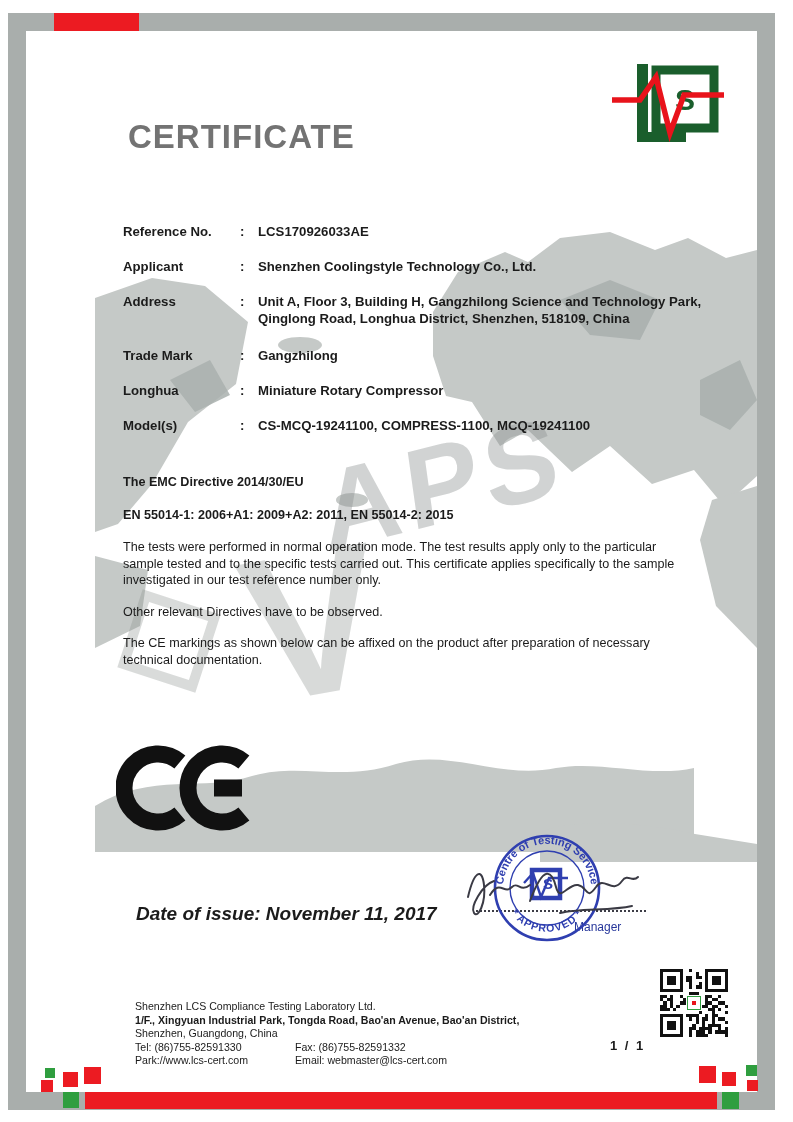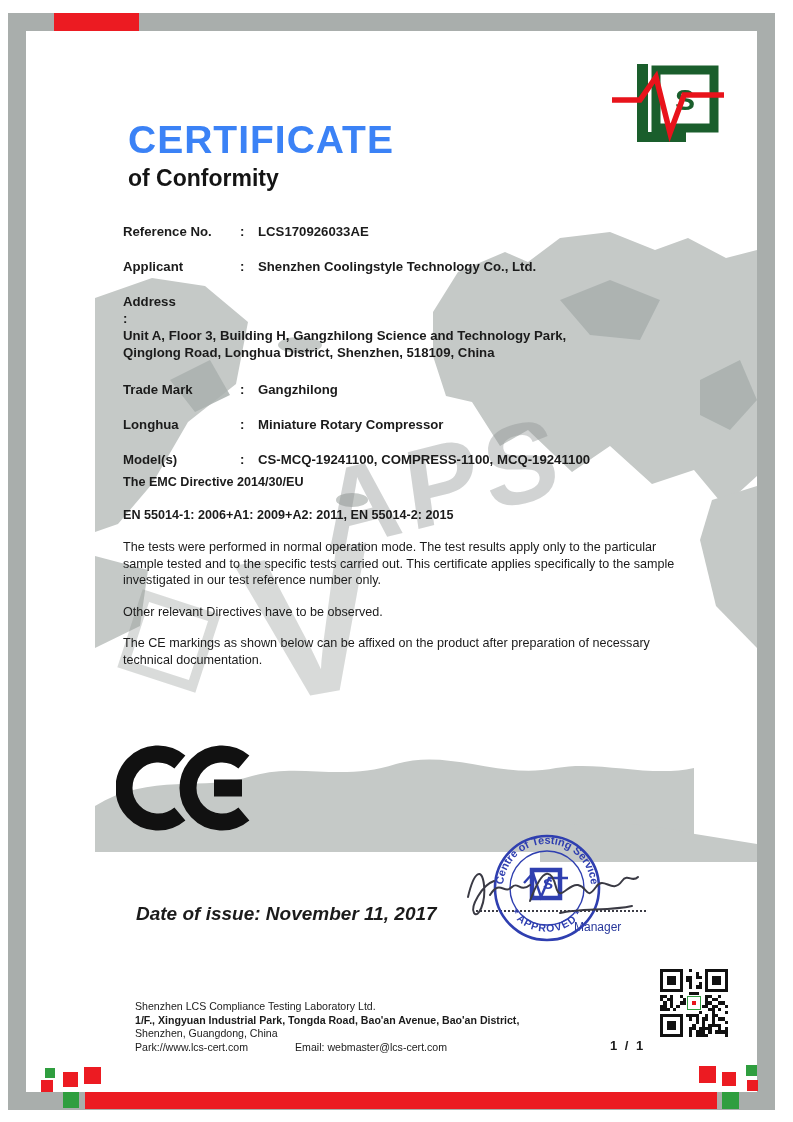--- a/index.html
+++ b/index.html
@@ -34,7 +34,7 @@
   .lcs-logo{position:absolute;left:608px;top:58px;z-index:3;}
   
   .hdr{position:absolute;left:128px;top:118px;z-index:3;}
-  .hdr h1{margin:0;font-size:39px;letter-spacing:1px;color:#3b82f6;}
+  .hdr h1{margin:0;font-size:33px;letter-spacing:1px;color:#737373;}
   .hdr .sub{font-size:23px;font-weight:bold;margin-top:3px;color:#141414;}
   
   .fields{position:absolute;left:123px;top:223px;width:580px;z-index:3;font-size:13.2px;font-weight:bold;}

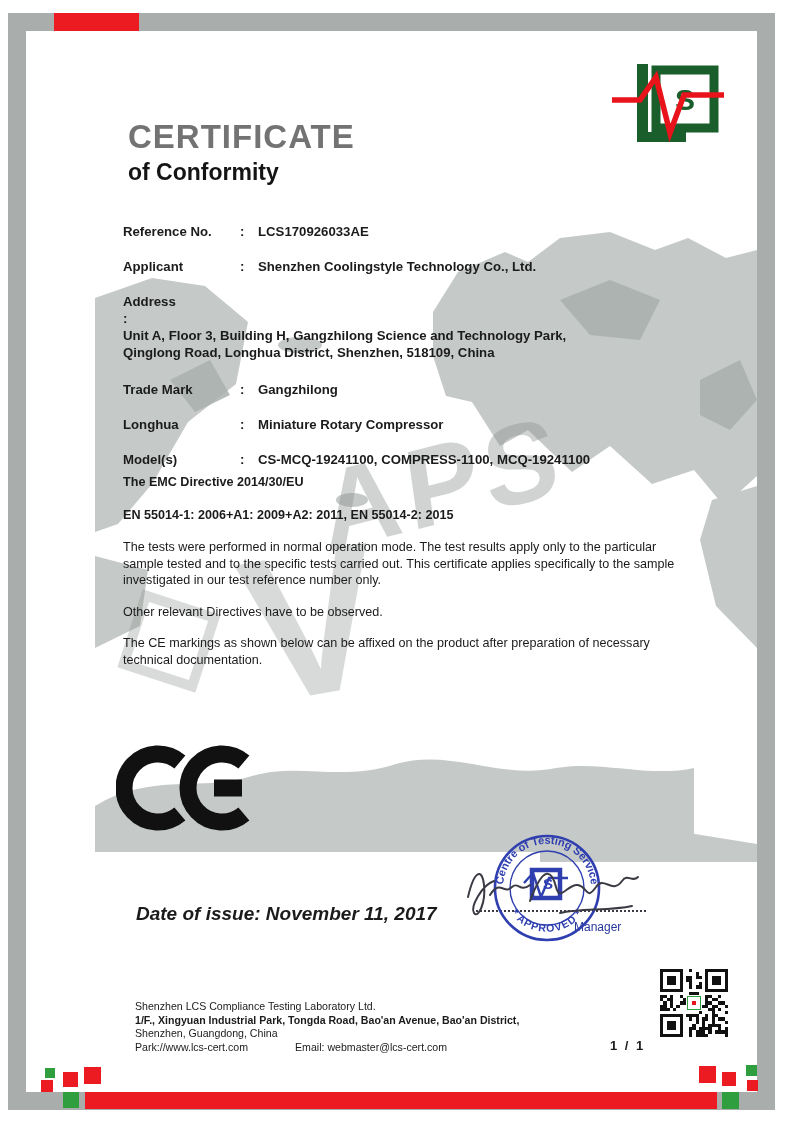--- a/index.html
+++ b/index.html
@@ -115,7 +115,6 @@
 
   <div class="hdr">
     <h1>CERTIFICATE</h1>
-    <div class="sub">of Conformity</div>
   </div>
 
   <div class="fields">

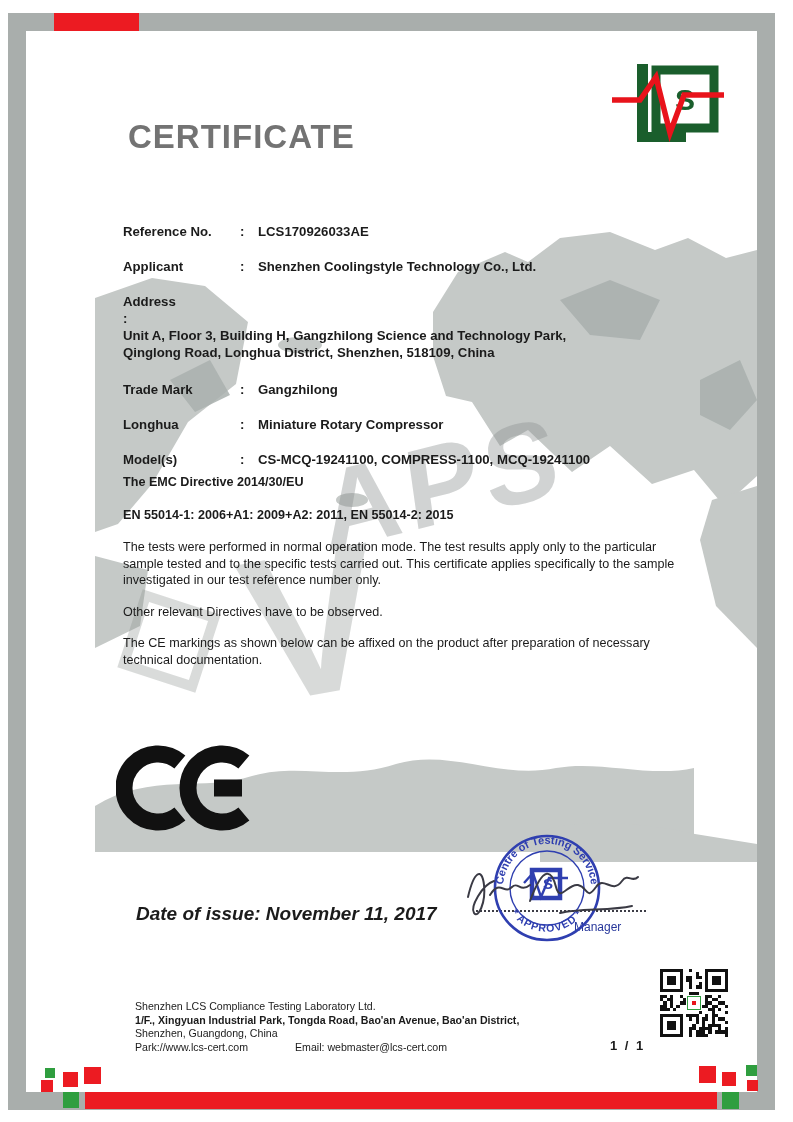--- a/index.html
+++ b/index.html
@@ -39,7 +39,7 @@
   
   .fields{position:absolute;left:123px;top:223px;width:580px;z-index:3;font-size:13.2px;font-weight:bold;}
   .frow{display:flex;line-height:17px;margin-bottom:18px;}
-  .frow.tall{margin-bottom:20px;flex-direction:column;}
+  .frow.tall{margin-bottom:20px;}
   .flabel{width:117px;flex:none;}
   .fcolon{width:18px;flex:none;}
   .fvalue{max-width:472px;}

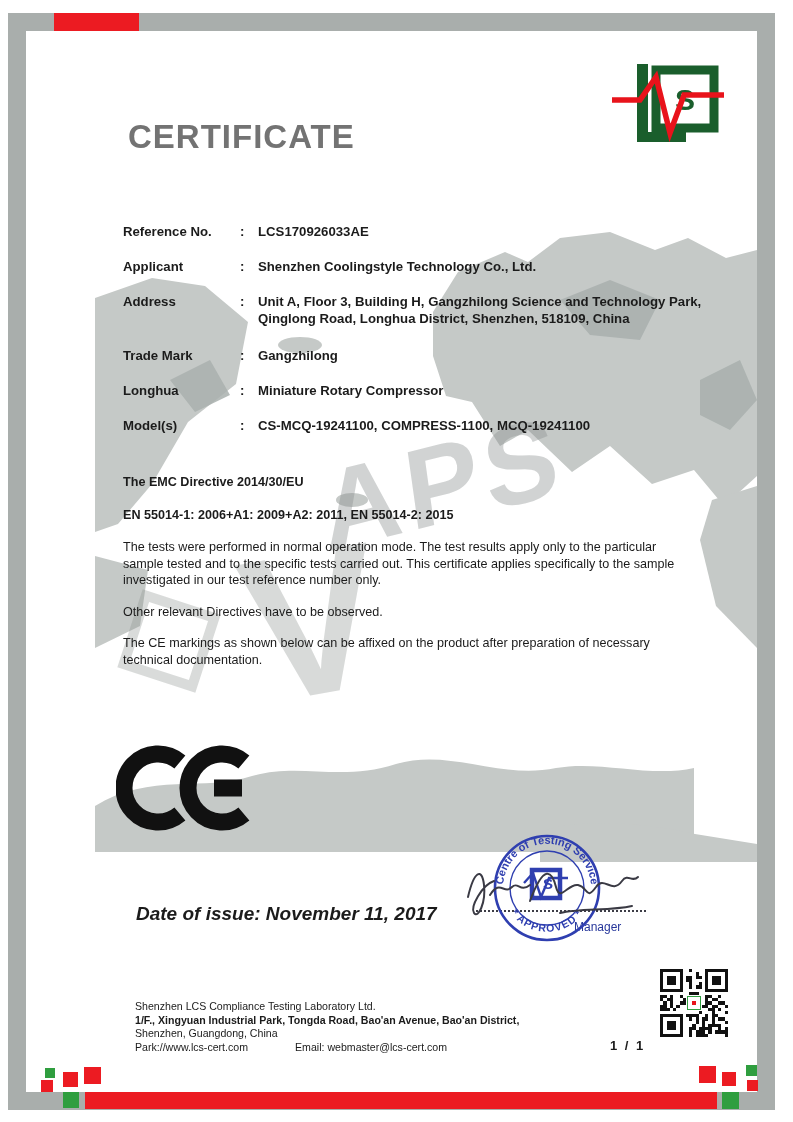--- a/index.html
+++ b/index.html
@@ -201,6 +201,10 @@
     <div>Shenzhen LCS Compliance Testing Laboratory Ltd.</div>
     <div class="b">1/F., Xingyuan Industrial Park, Tongda Road, Bao'an Avenue, Bao'an District,</div>
     <div>Shenzhen, Guangdong, China</div>
+    <div class="fcols">
+      <span class="c1">Tel: (86)755-82591330</span>
+      <span>Fax: (86)755-82591332</span>
+    </div>
     <div class="fcols">
       <span class="c1">Park://www.lcs-cert.com</span>
       <span>Email: webmaster@lcs-cert.com</span>

